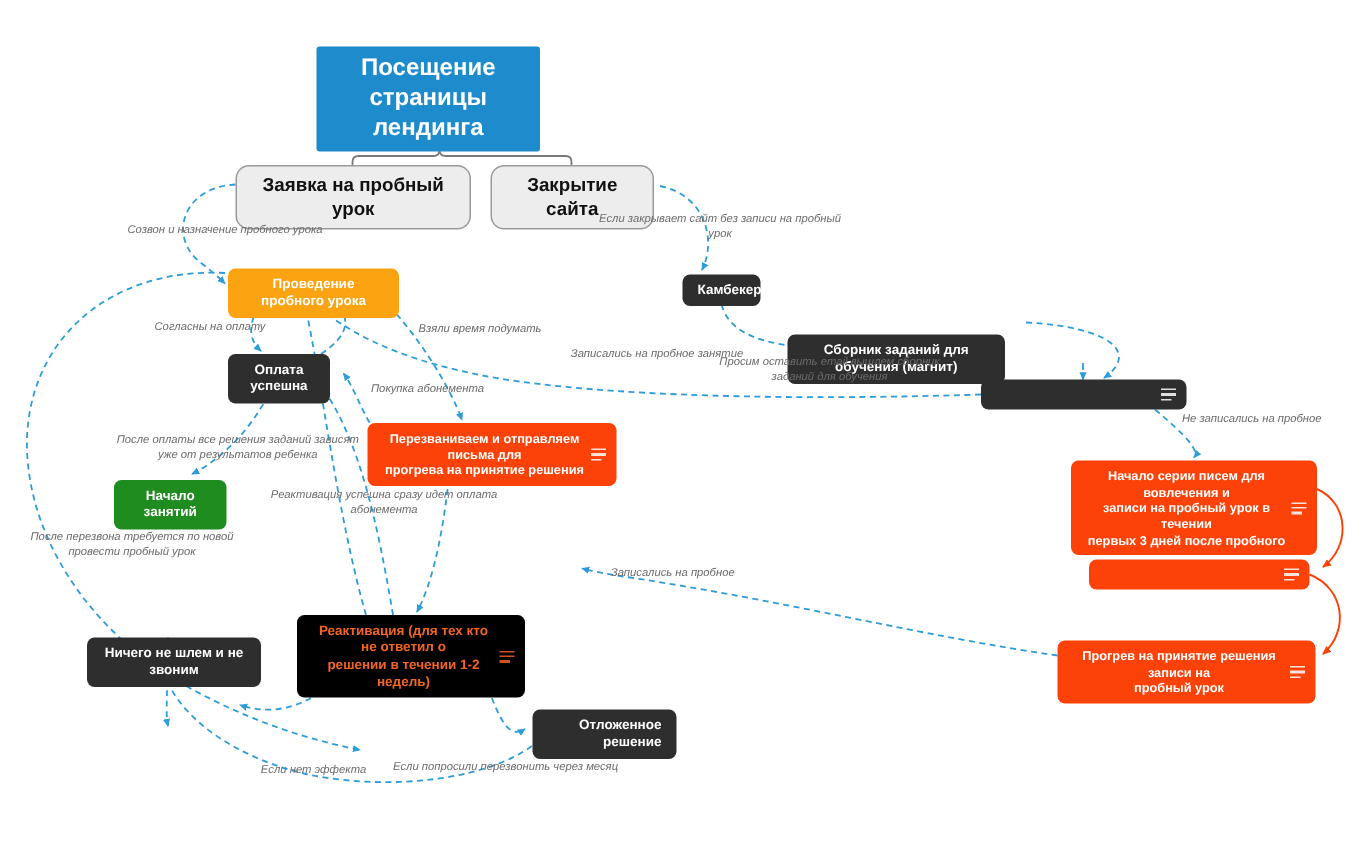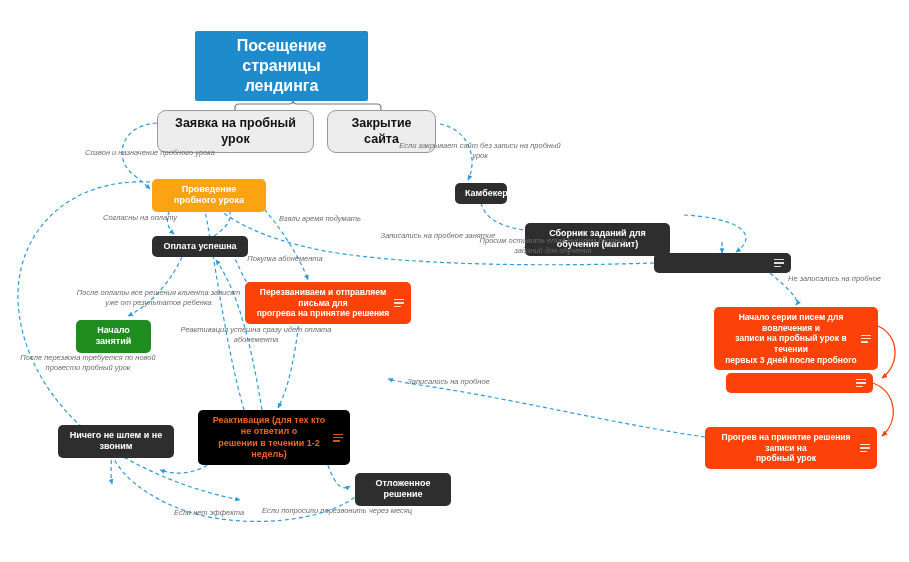--- a/index.html
+++ b/index.html
@@ -158,7 +158,7 @@
     </svg>
 
   <div id="nodes-layer">
-      <div class="node n-root" style="left: 195px; top: 31px; width: 173px; min-height: 56px;">
+      <div class="node n-root" style="left: 211px; top: 31px; width: 149px; min-height: 56px;">
         <span class="nlabel" style="white-space: pre-line;">Посещение
 страницы лендинга</span>
       </div>

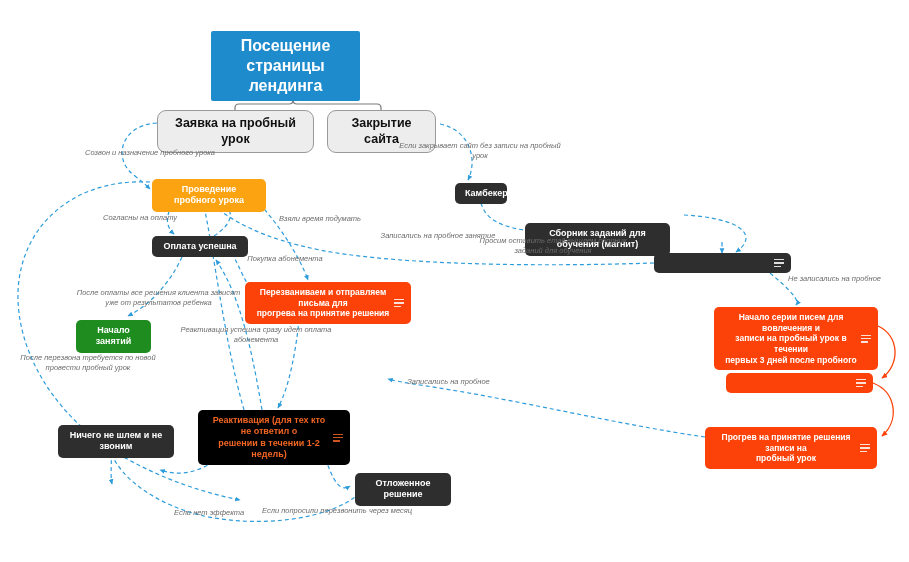--- a/index.html
+++ b/index.html
@@ -171,7 +171,7 @@
       <div class="node n-orange" style="left: 152px; top: 179px; width: 114px; min-height: 20px;">
         <span class="nlabel" style="white-space: pre-line;">Проведение пробного урока</span>
       </div>
-      <div class="node n-dark" style="left: 152px; top: 236px; width: 96px; min-height: 21px;">
+      <div class="node n-dark" style="left: 152px; top: 236px; width: 68px; min-height: 21px;">
         <span class="nlabel" style="white-space: pre-line;">Оплата успешна</span>
       </div>
       <div class="node n-dark" style="left: 455px; top: 183px; width: 52px; min-height: 20px;">

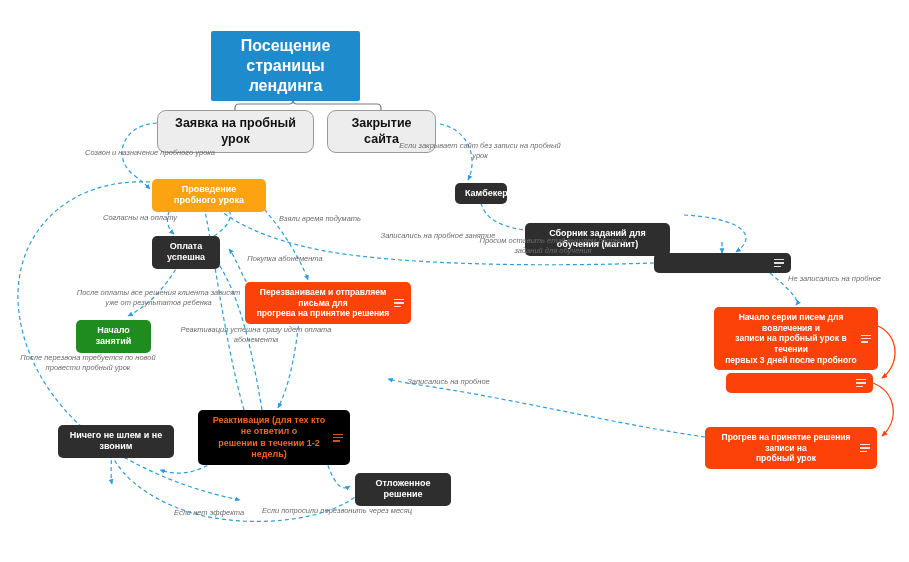--- a/index.html
+++ b/index.html
@@ -251,7 +251,7 @@
       <div class="edge-label" style="left: 375px; top: 231px; width: 126px;">Записались на пробное занятие</div>
       <div class="edge-label" style="left: 477px; top: 236px; width: 152px;">Просим оставить email вышлем сборник
 заданий для обучения</div>
-      <div class="edge-label" style="left: 76px; top: 288px; width: 165px;">После оплаты все решения клиента зависят
+      <div class="edge-label" style="left: 76px; top: 288px; width: 165px;">После оплаты все решения заданий зависят
 уже от результатов ребенка</div>
       <div class="edge-label" style="left: 176px; top: 325px; width: 160px;">Реактивация успешна  сразу идет оплата
 абонемента</div>

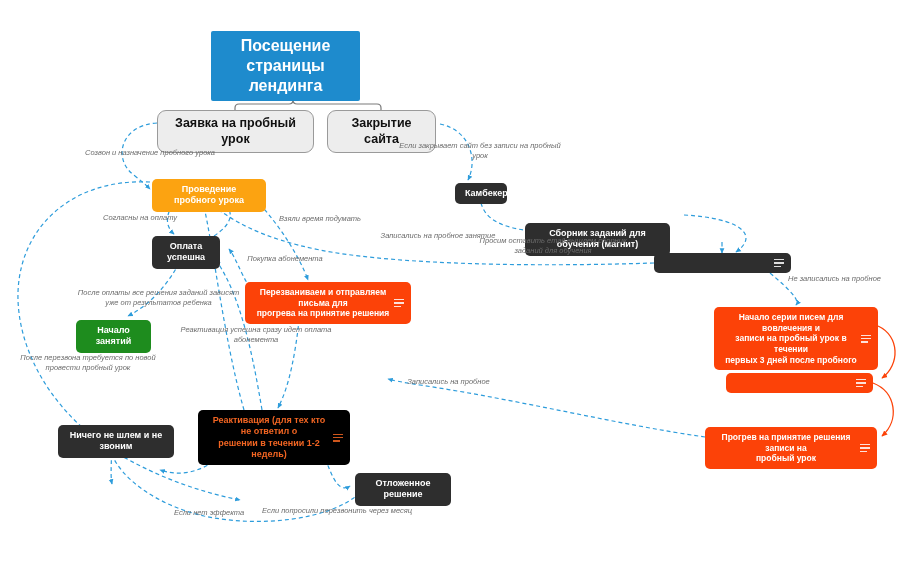--- a/index.html
+++ b/index.html
@@ -238,7 +238,7 @@
         <span class="nlabel" style="white-space: pre-line;">Ничего не шлем и не звоним</span>
       </div>
       <div class="node n-dark" style="left: 355px; top: 473px; width: 96px; min-height: 20px;">
-        <span class="nlabel" style="white-space: pre-line;">Отложенное решение</span>
+        <span class="nlabel" style="white-space: pre-line; text-align: right;">Отложенное решение</span>
       </div>
     </div>
   <div id="labels-layer">

